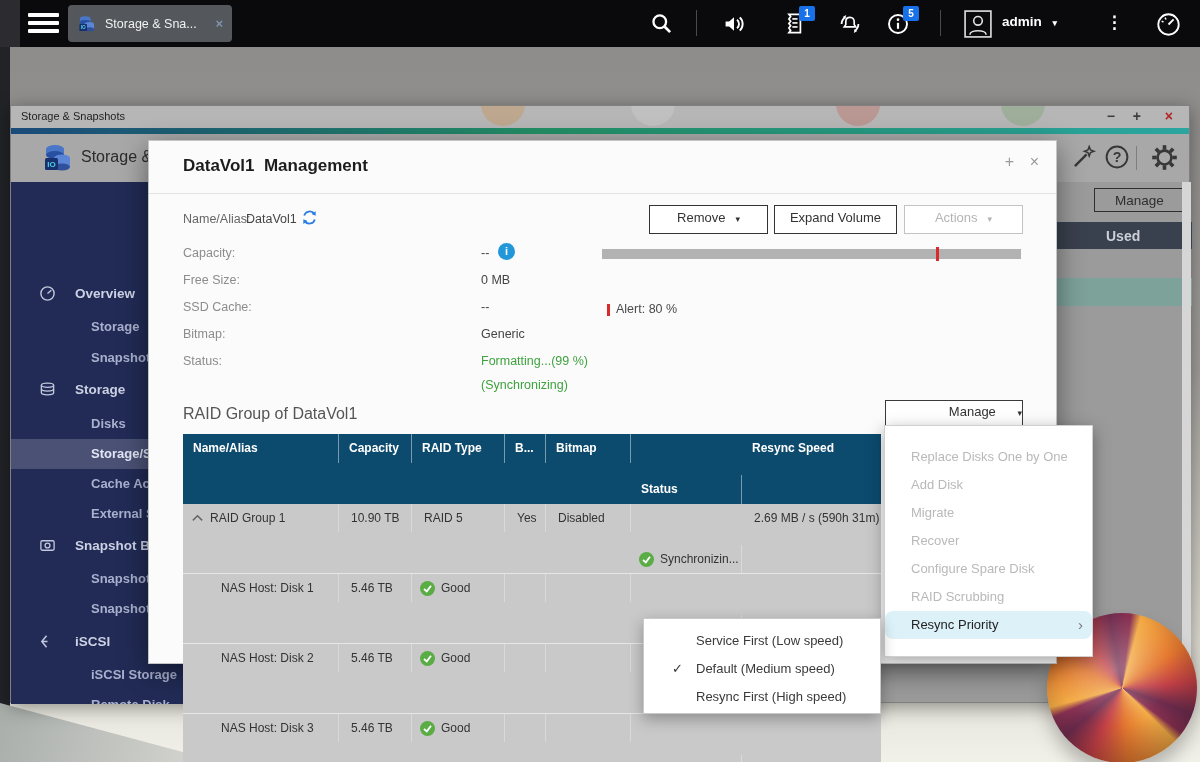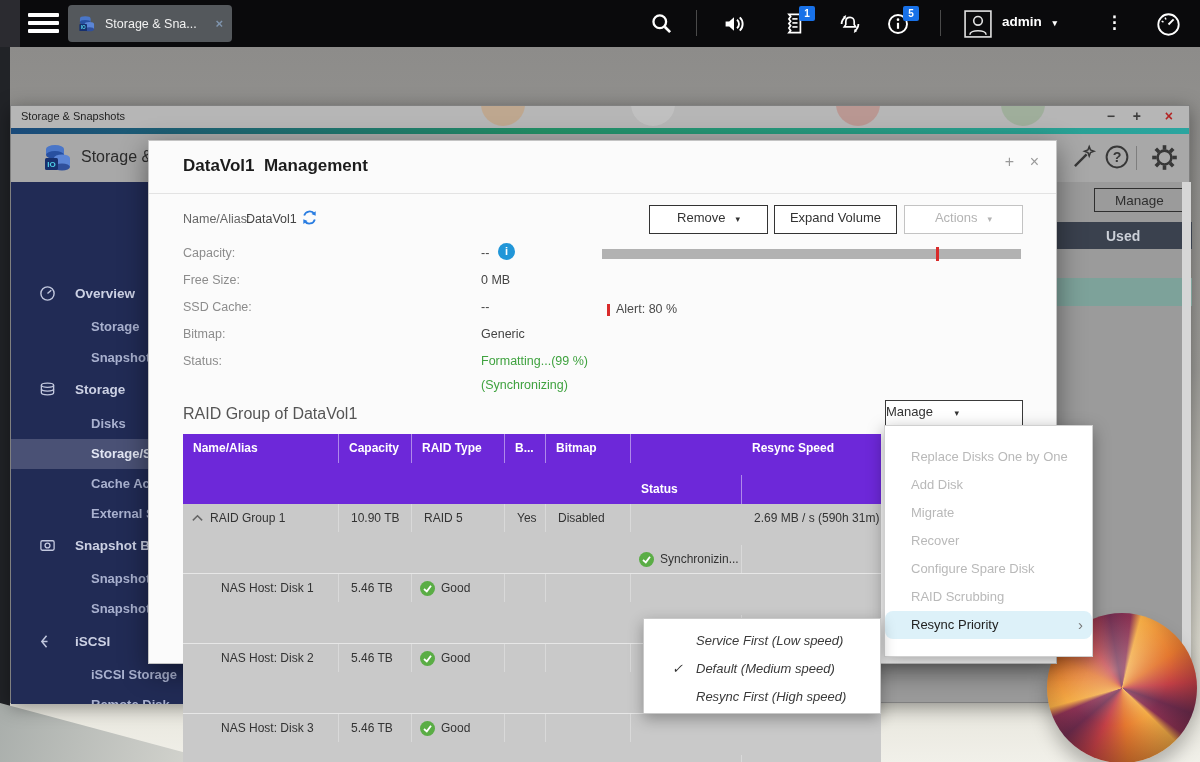--- a/index.html
+++ b/index.html
@@ -95,7 +95,7 @@
   #alert-label{position:absolute;left:467px;top:161px;font-size:12.5px;color:#4a4a4a;}
   #raid-label{position:absolute;left:34px;top:264px;font-size:16px;color:#555;}
   #mng-btn{position:absolute;left:736px;top:259px;width:136px;height:24px;background:#fff;
-    border:1px solid #3a3a3a;color:#333;font-size:13px;text-align:left;line-height:22px;}
+    border:1px solid #3a3a3a;color:#333;font-size:13px;text-align:right;line-height:22px;}
 
   
   #raid-table{position:absolute;left:34px;top:293px;width:698px;}

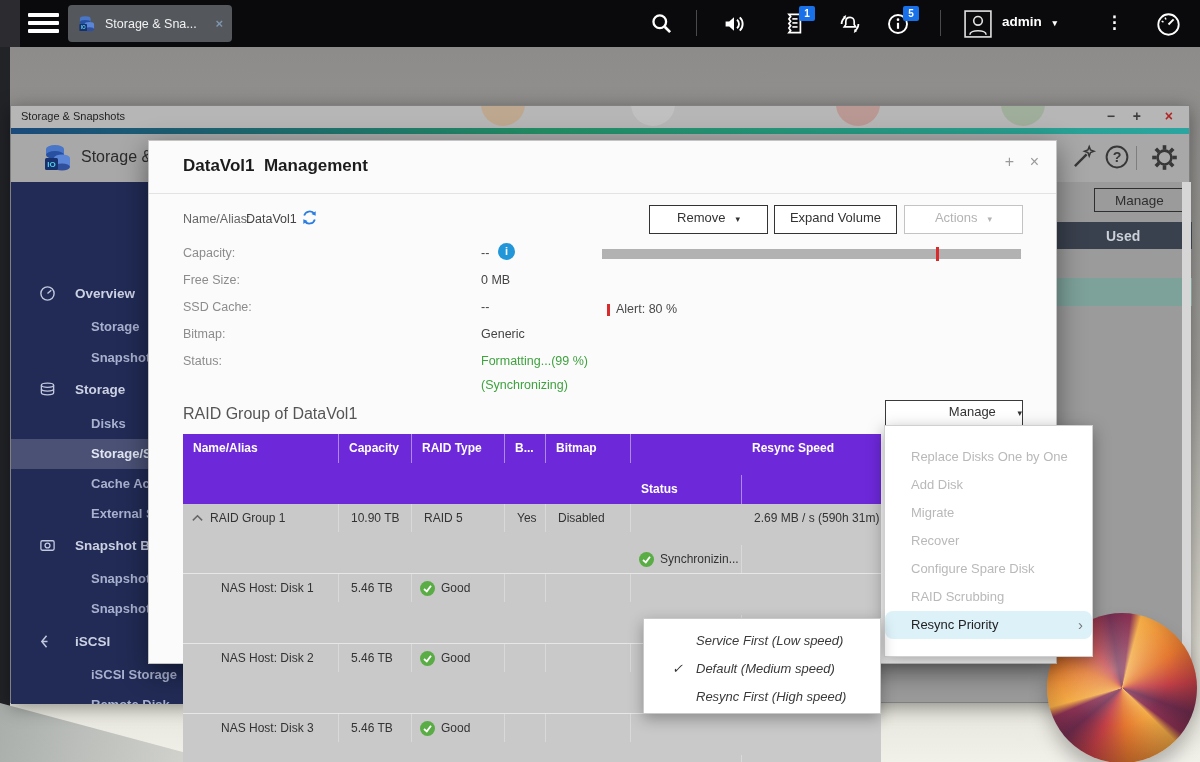--- a/index.html
+++ b/index.html
@@ -100,7 +100,7 @@
   
   #raid-table{position:absolute;left:34px;top:293px;width:698px;}
   .t-row{display:flex;background:#c9c9c9;border-top:1px solid rgba(255,255,255,.55);}
-  .t-head{background:#6d28d9;border-top:none;}
+  .t-head{background:#0c4a6e;border-top:none;}
   .t-cell{height:28px;line-height:28px;font-size:12px;color:#333;padding-left:12px;
     border-right:1px solid rgba(255,255,255,.3);overflow:hidden;white-space:nowrap;box-sizing:border-box;}
   .t-head .t-cell{height:29px;line-height:29px;color:#fff;font-weight:bold;padding-left:10px;

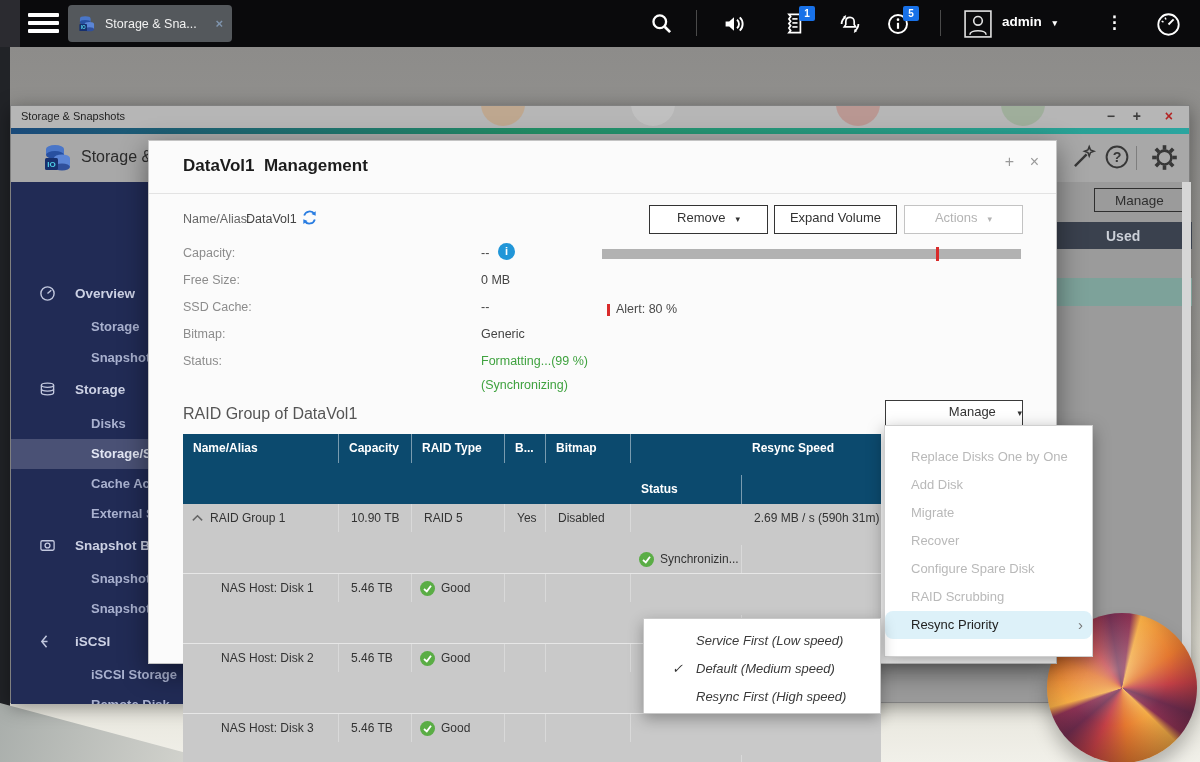--- a/index.html
+++ b/index.html
@@ -121,7 +121,7 @@
 
   
   #submenu{left:643px;top:618px;width:238px;height:96px;background:#fff;z-index:7;
-    border:1px solid #c9c9c9;box-shadow:0 5px 14px rgba(0,0,0,.3);padding-top:8px;font-style:italic;}
+    border:1px solid #c9c9c9;box-shadow:0 5px 14px rgba(0,0,0,.3);padding-top:8px;}
   .s-item{height:28px;line-height:28px;font-size:13px;color:#3a3a3a;position:relative;padding-left:52px;}
   .s-check{position:absolute;left:28px;color:#333;font-size:13px;}
 </style>

